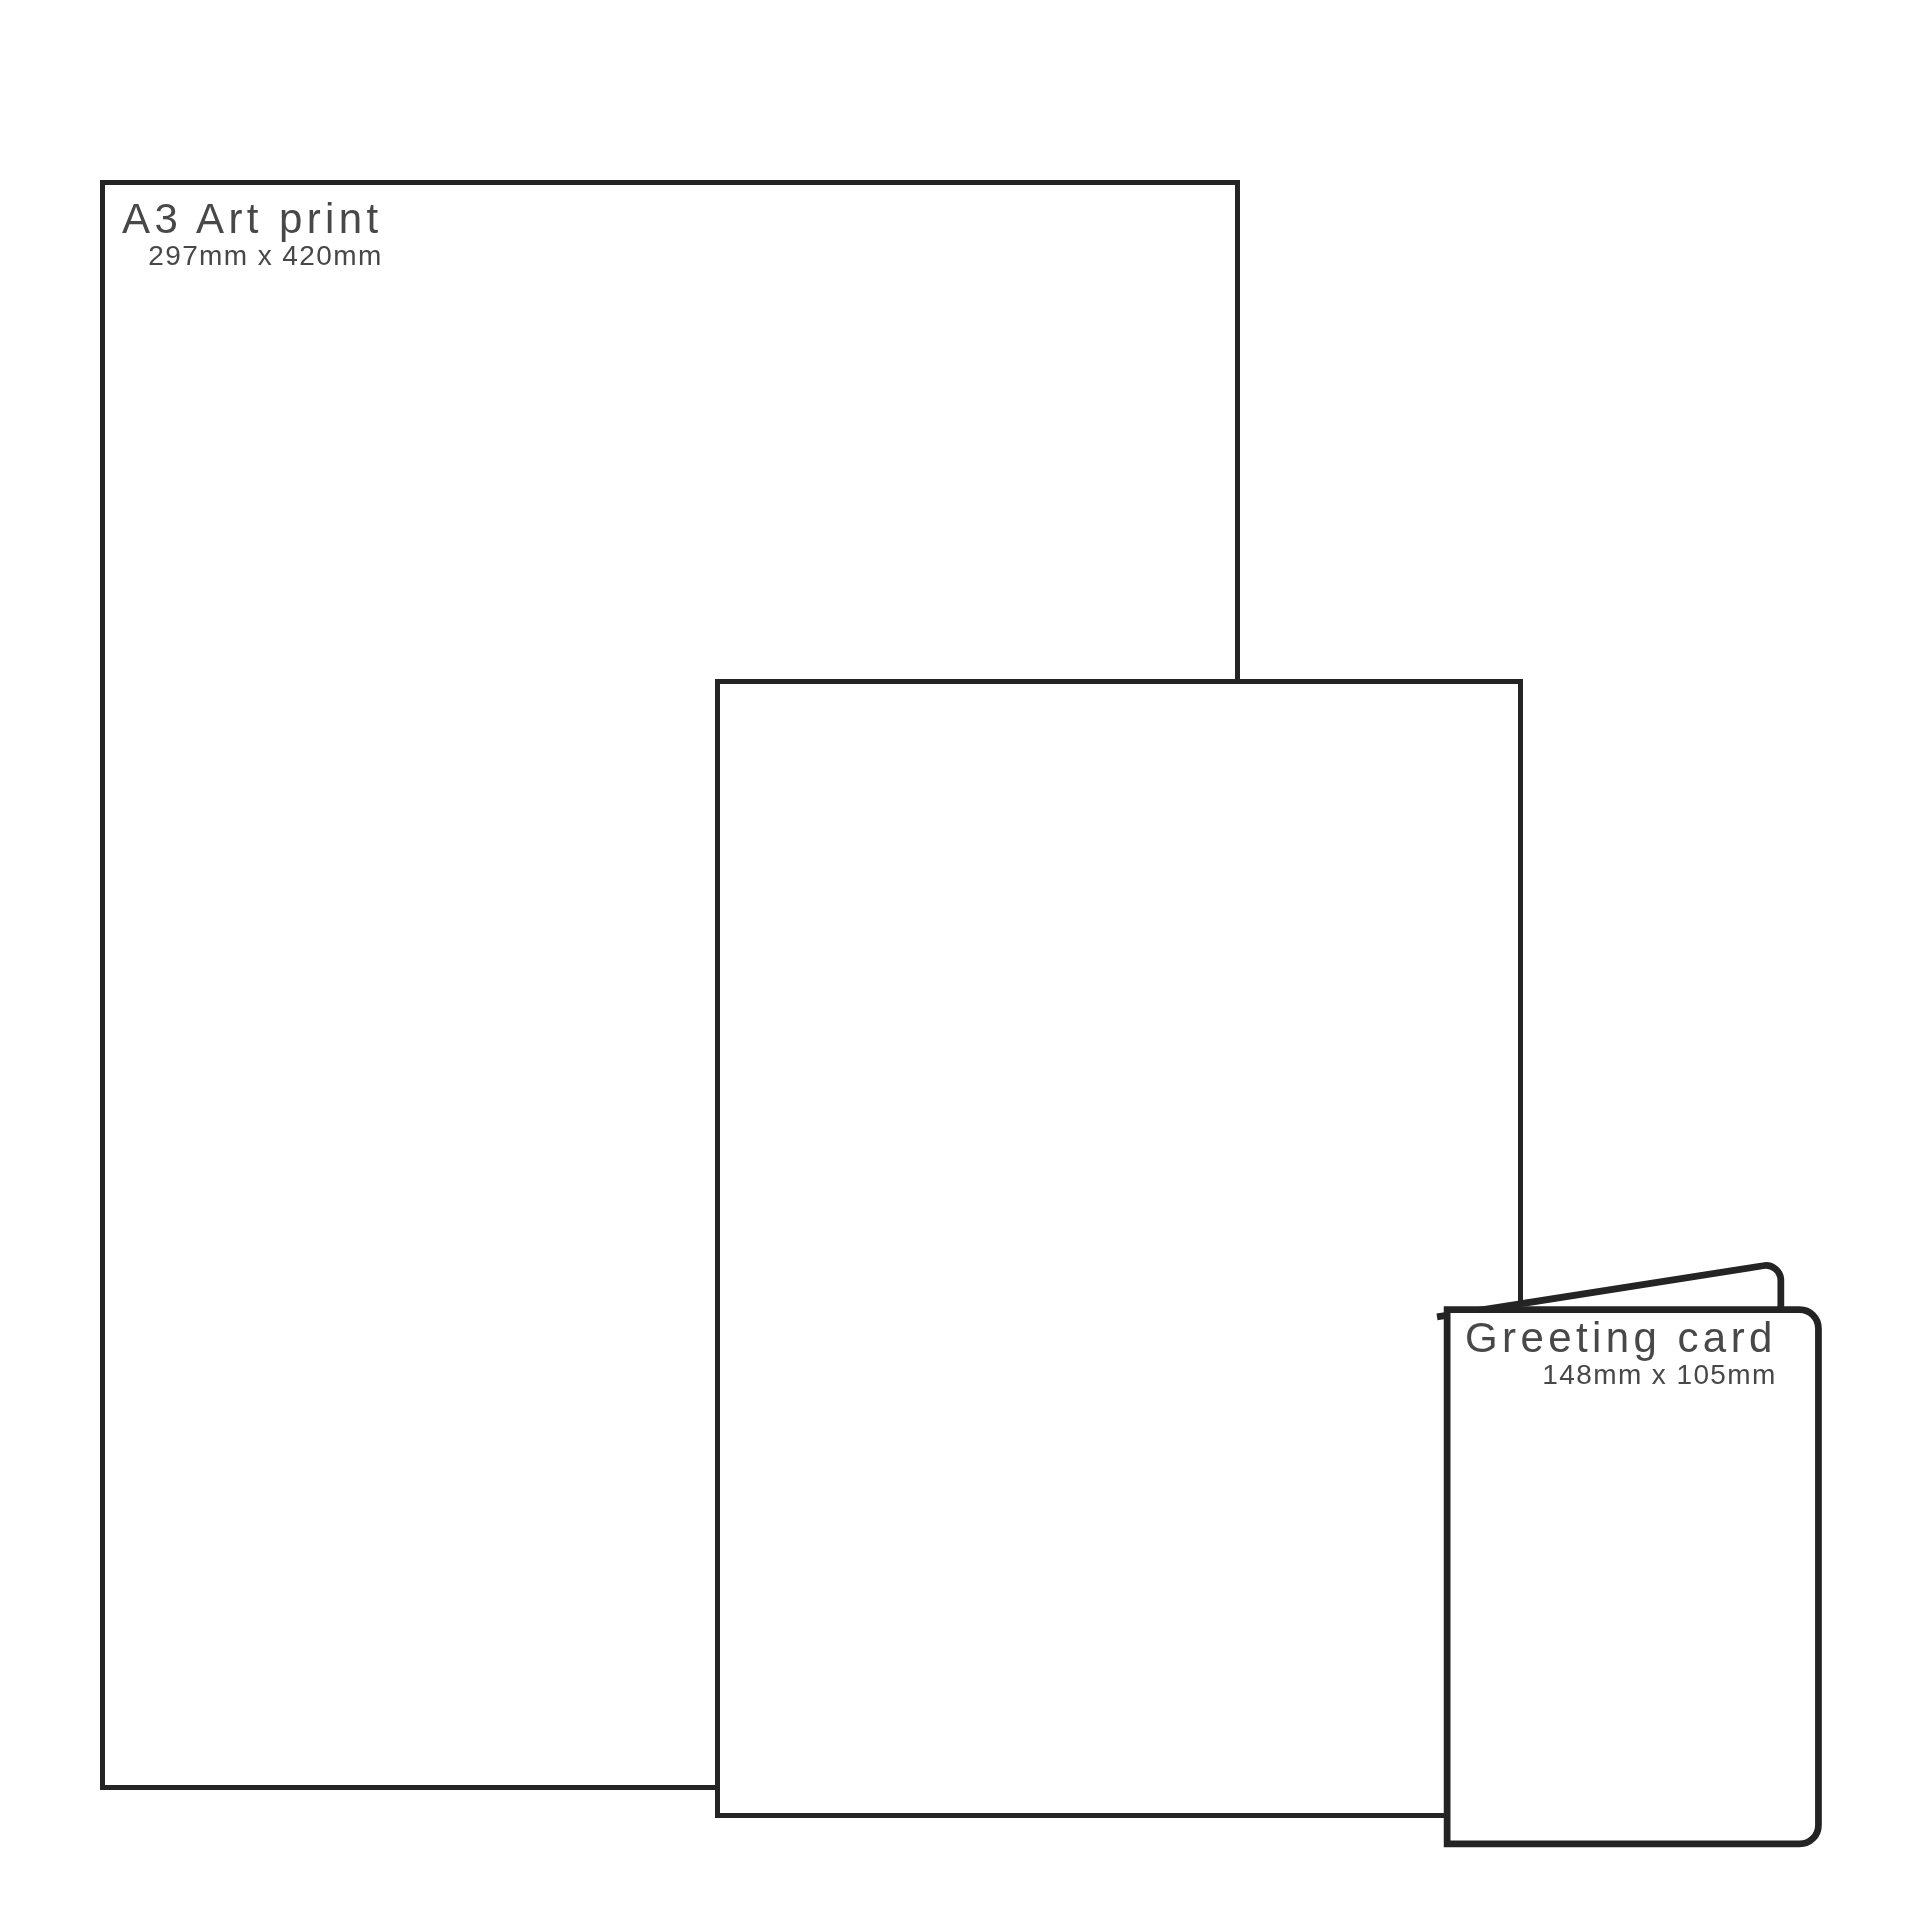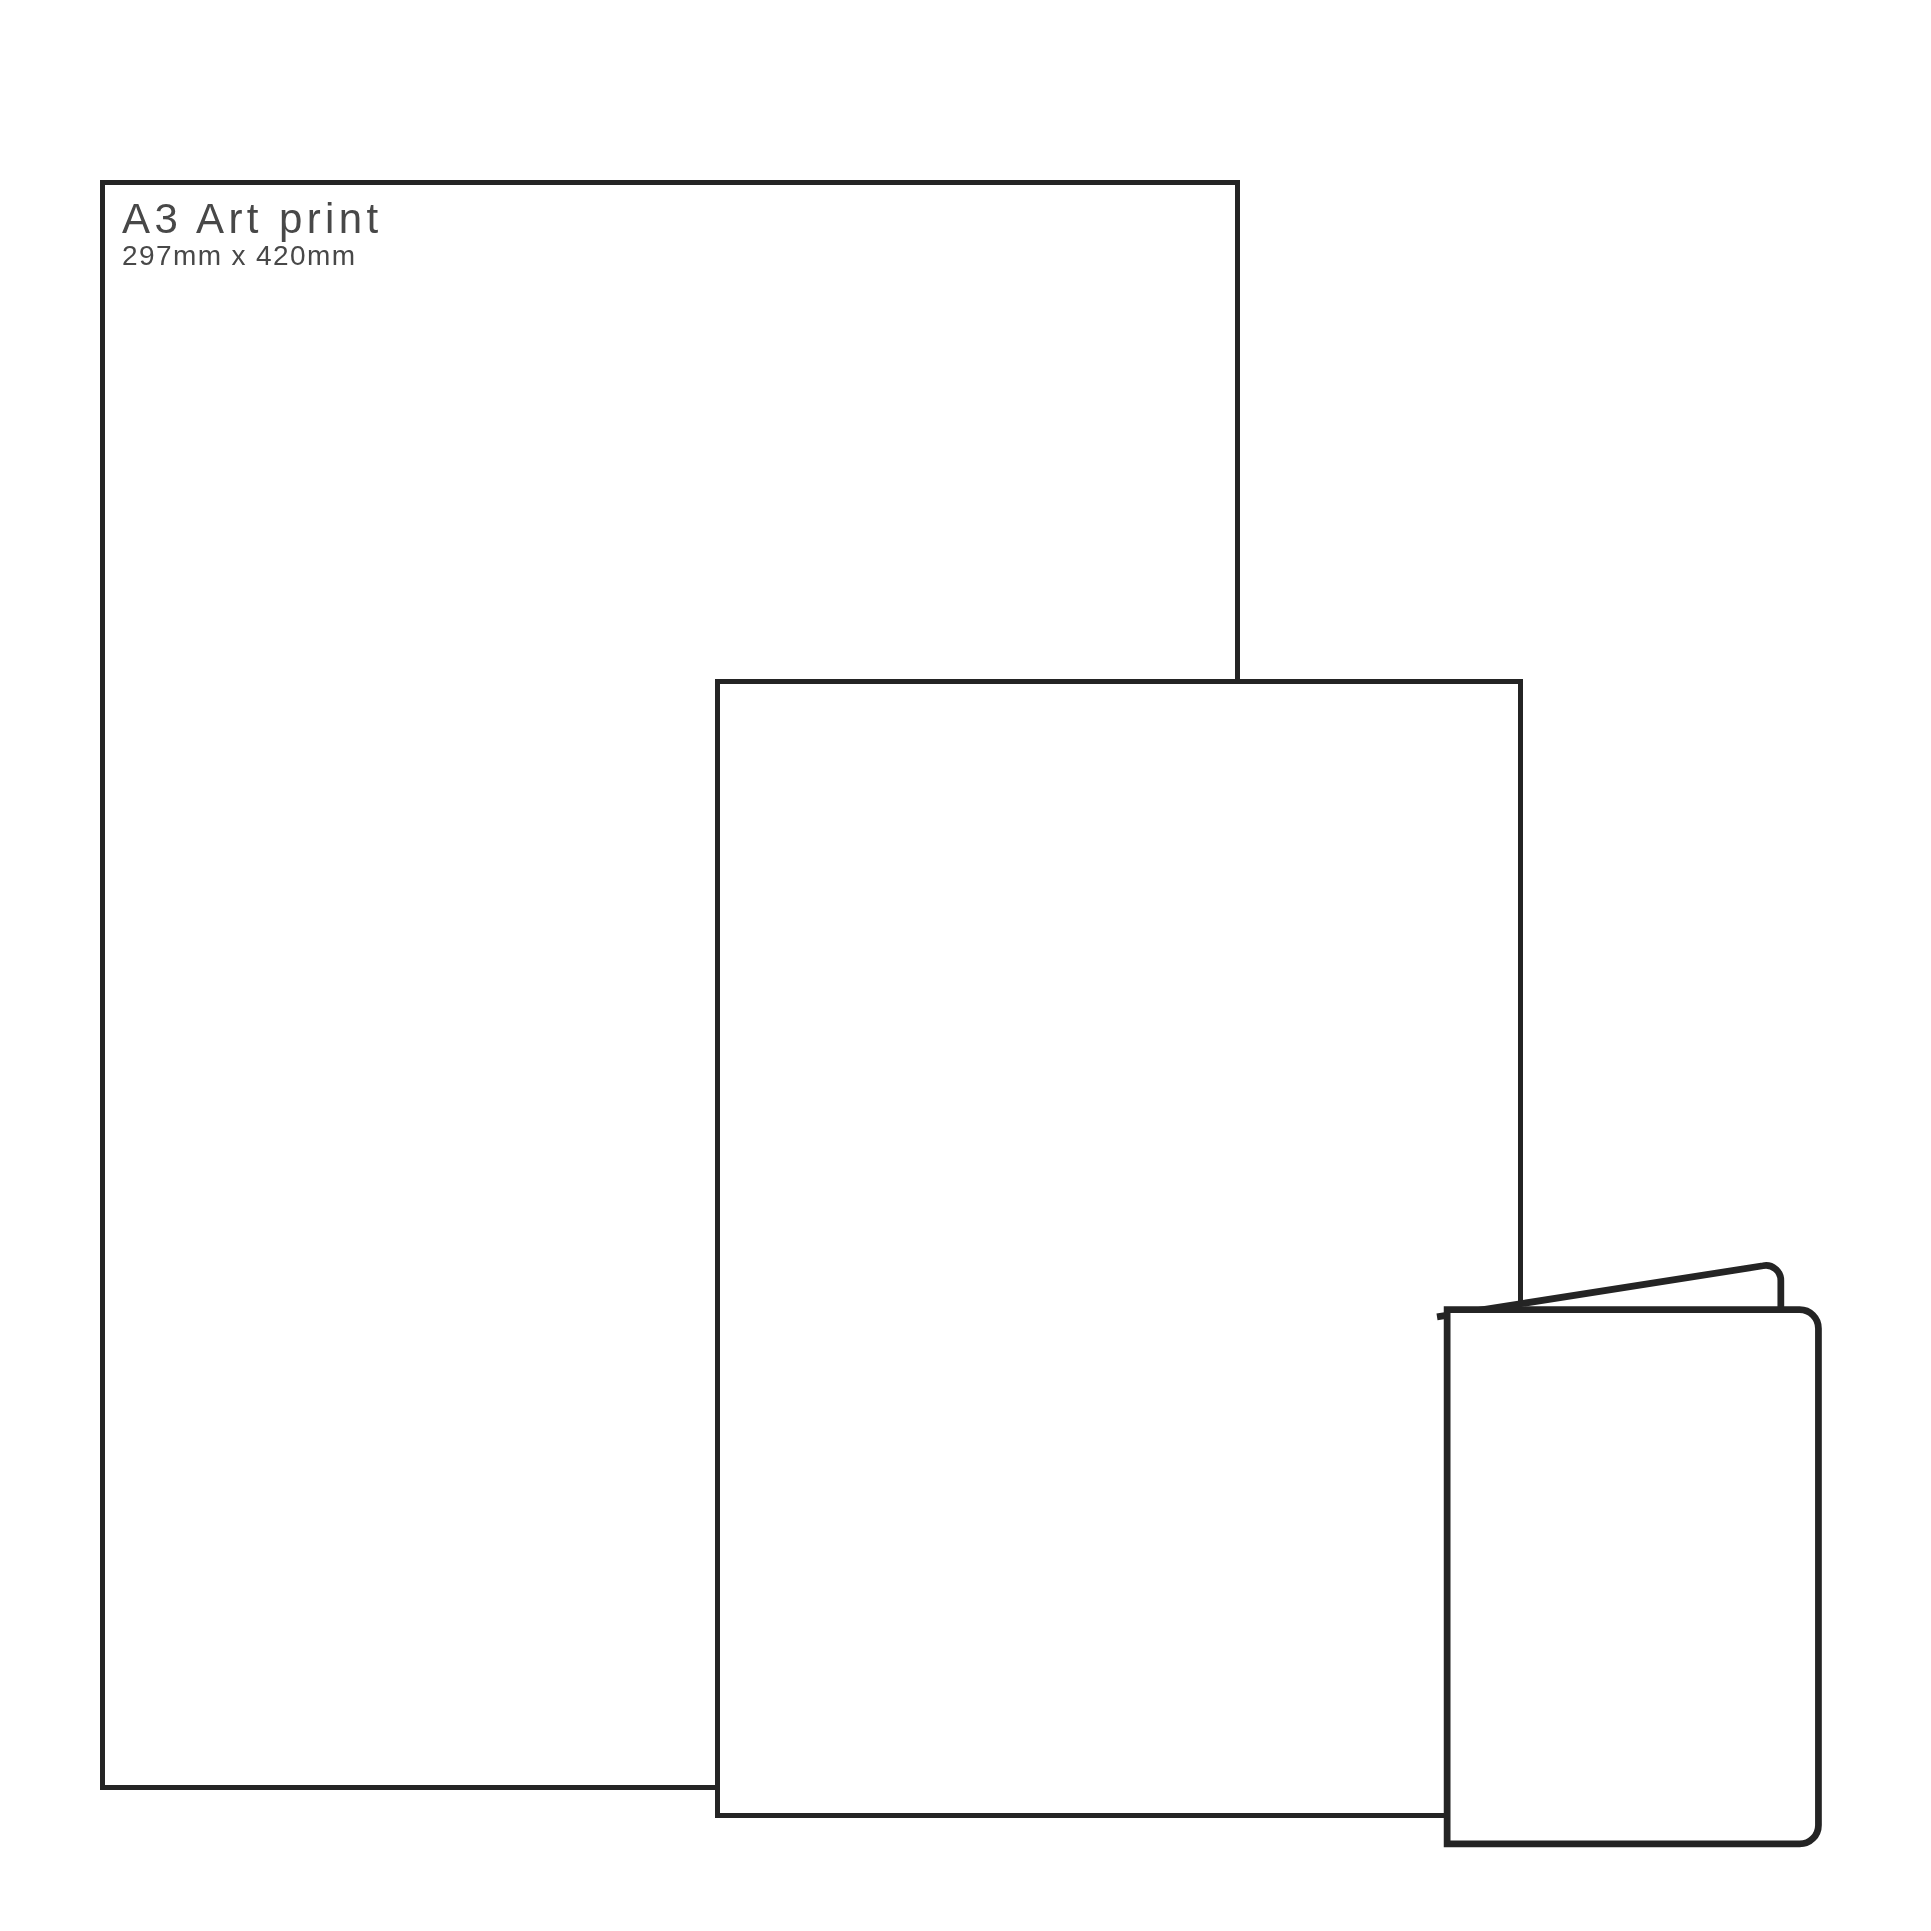--- a/index.html
+++ b/index.html
@@ -17,7 +17,7 @@
   .stage {
     position: absolute;
     left: 0; top: 0;
-    width: 1931px; height: 1931px;
+    width: 1931px; height: 1931px; text-align: right;
   }
   .print-box {
     position: absolute;

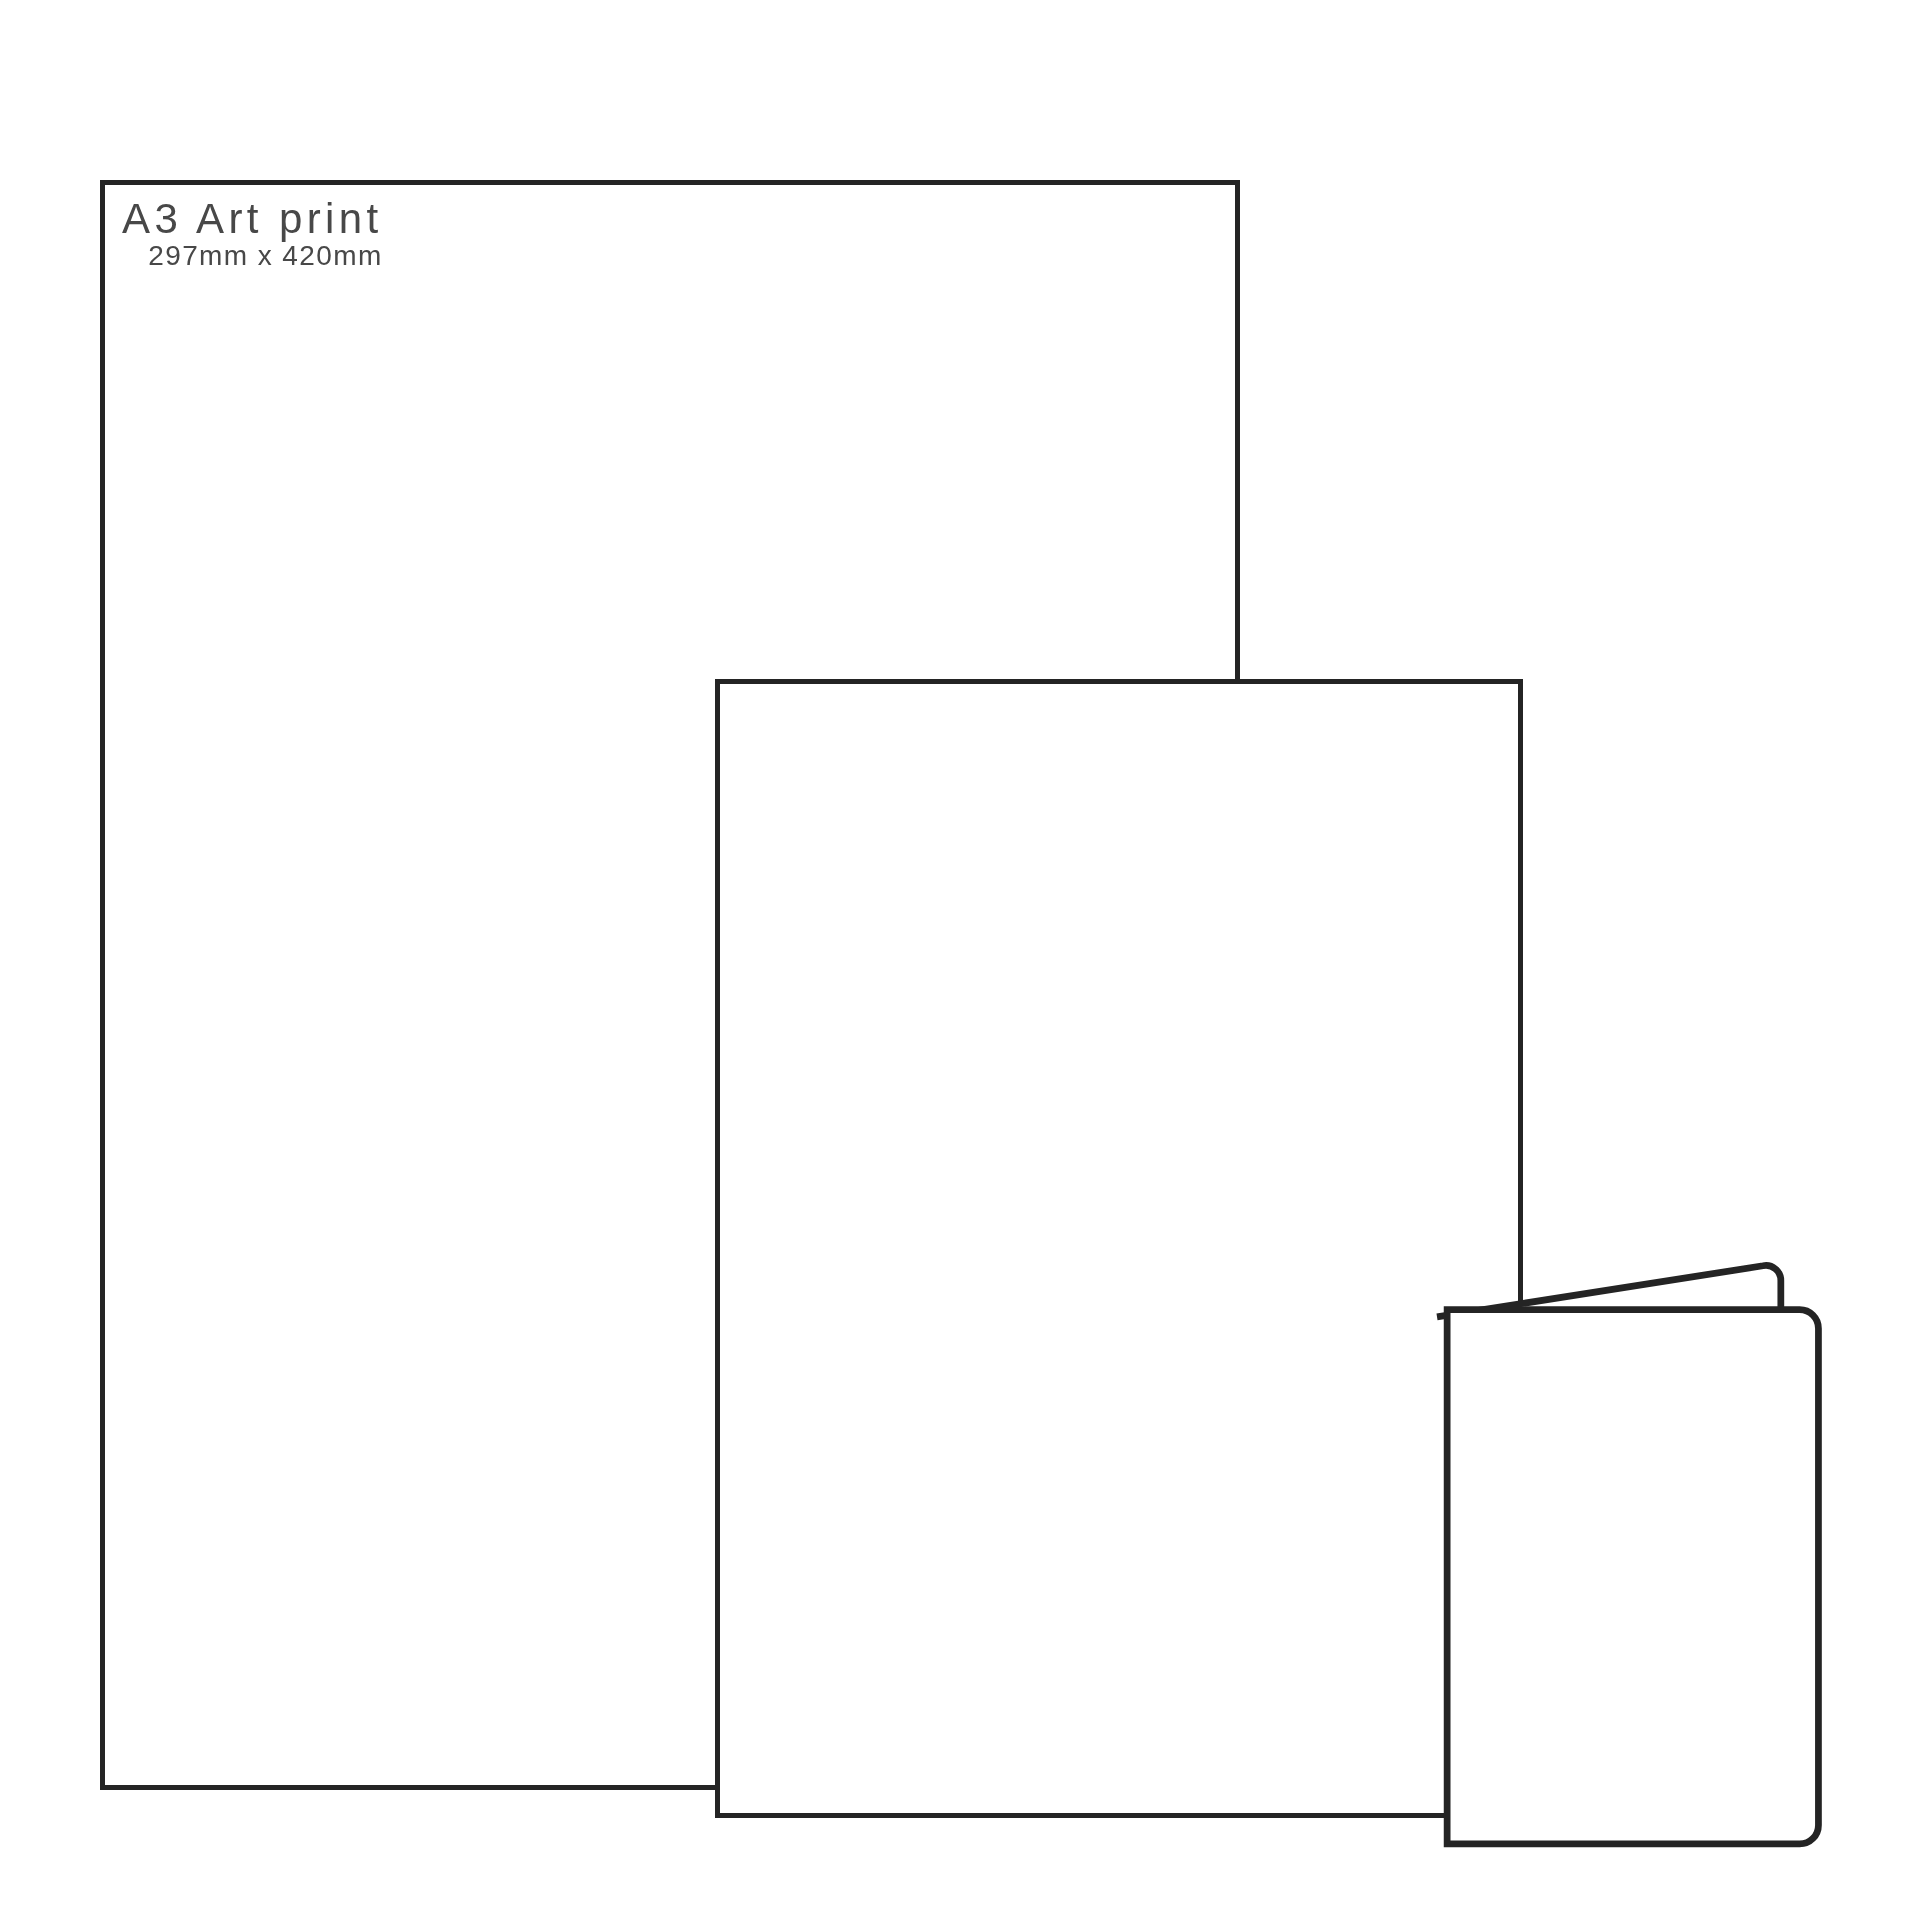--- a/index.html
+++ b/index.html
@@ -84,6 +84,10 @@
   </div>
 
 
+  <div class="label label-card">
+    <span class="title">Greeting card</span>
+    <span class="dims">148mm x 105mm</span>
+  </div>
 
 </div>
 

